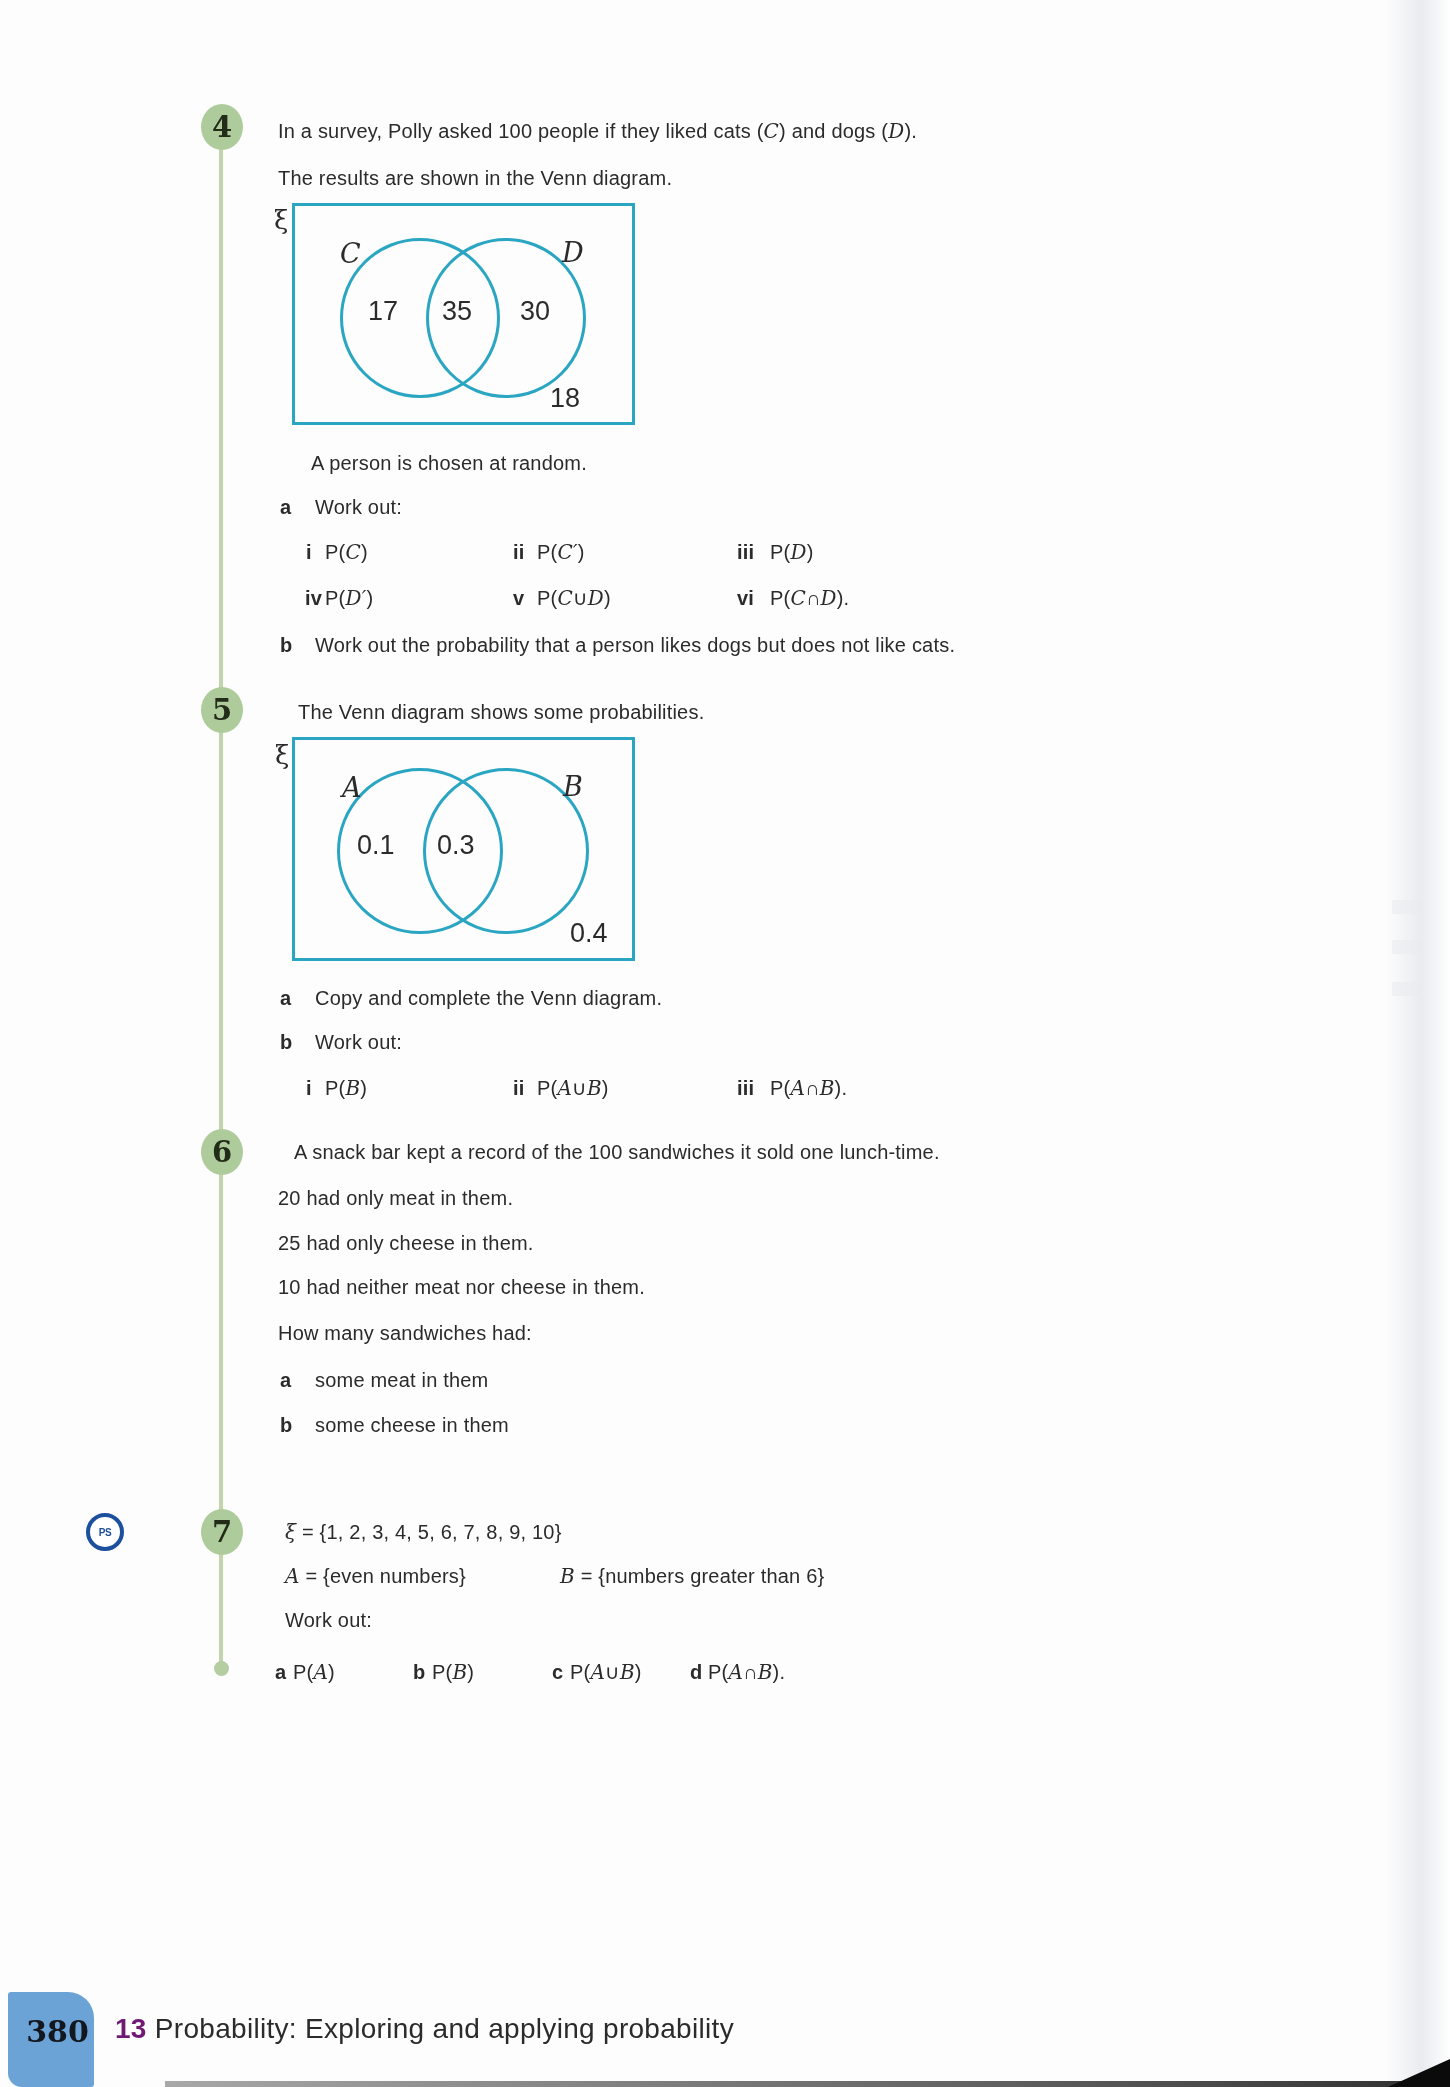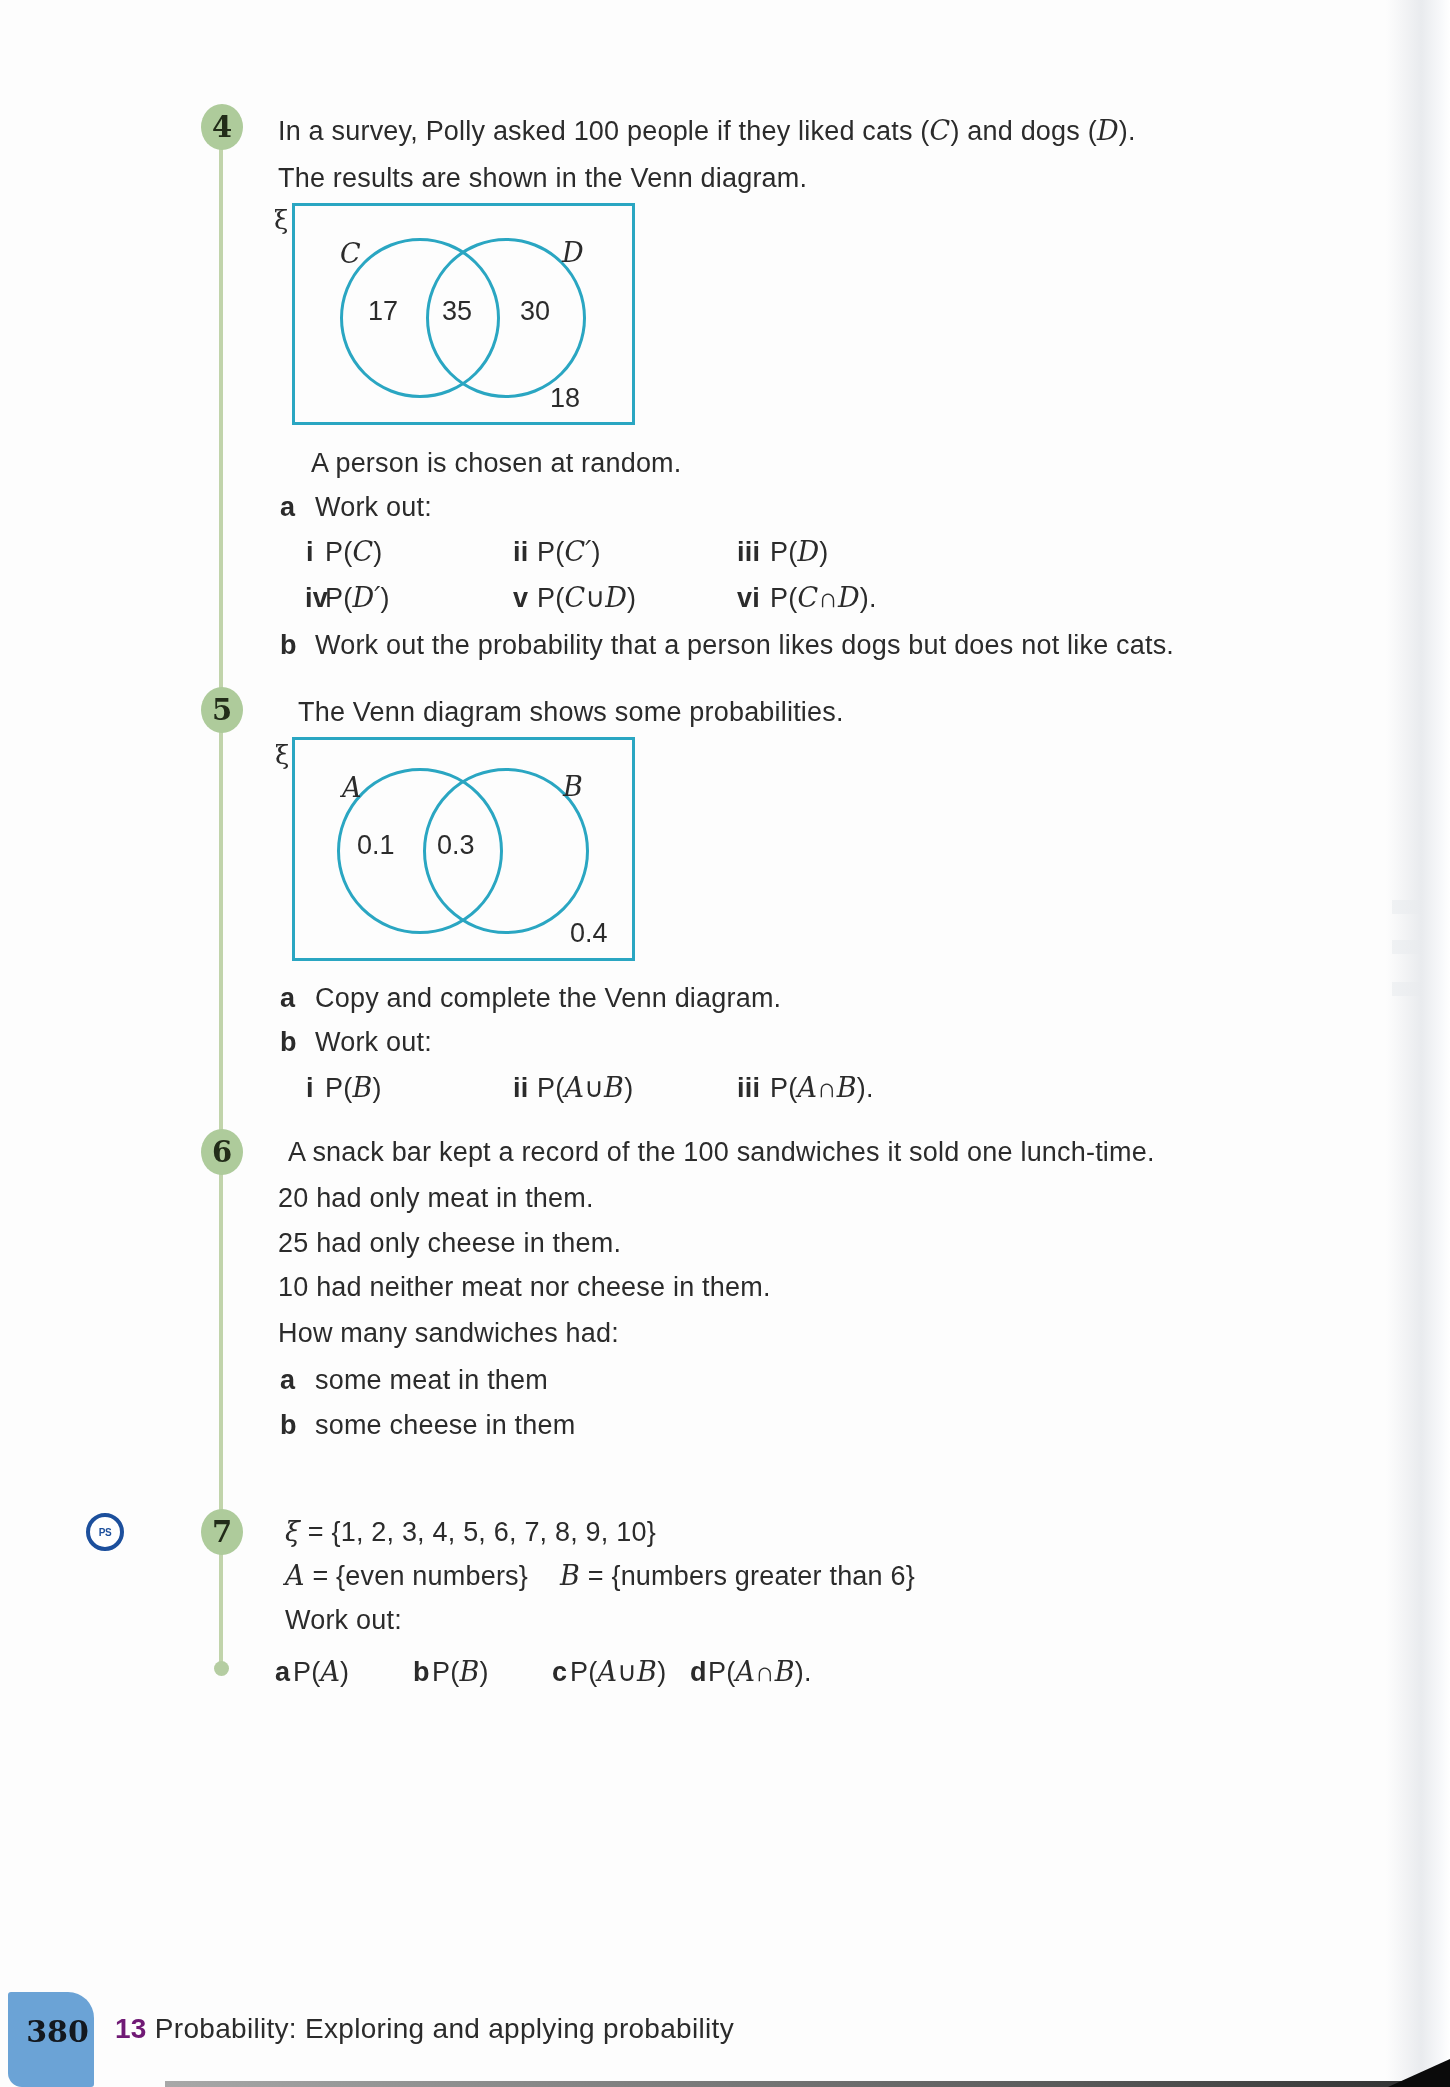--- a/index.html
+++ b/index.html
@@ -5,7 +5,7 @@
   html,body{margin:0;padding:0;background:#e8e8e8;}
   .page{position:relative;width:1450px;height:2087px;background:#fdfdfd;overflow:hidden;
         font-family:"Liberation Sans",sans-serif;color:#2b2b2b;}
-  .txt{position:absolute;font-size:27px;line-height:34px;white-space:nowrap;letter-spacing:0.2px;}
+  .txt{position:absolute;font-size:20px;line-height:34px;white-space:nowrap;letter-spacing:0.2px;}
   .mi{font-family:"DejaVu Serif",serif;font-style:italic;}
   .plw{display:inline-block;width:35px;font-weight:bold;}
   .rn{display:inline-block;font-weight:bold;}

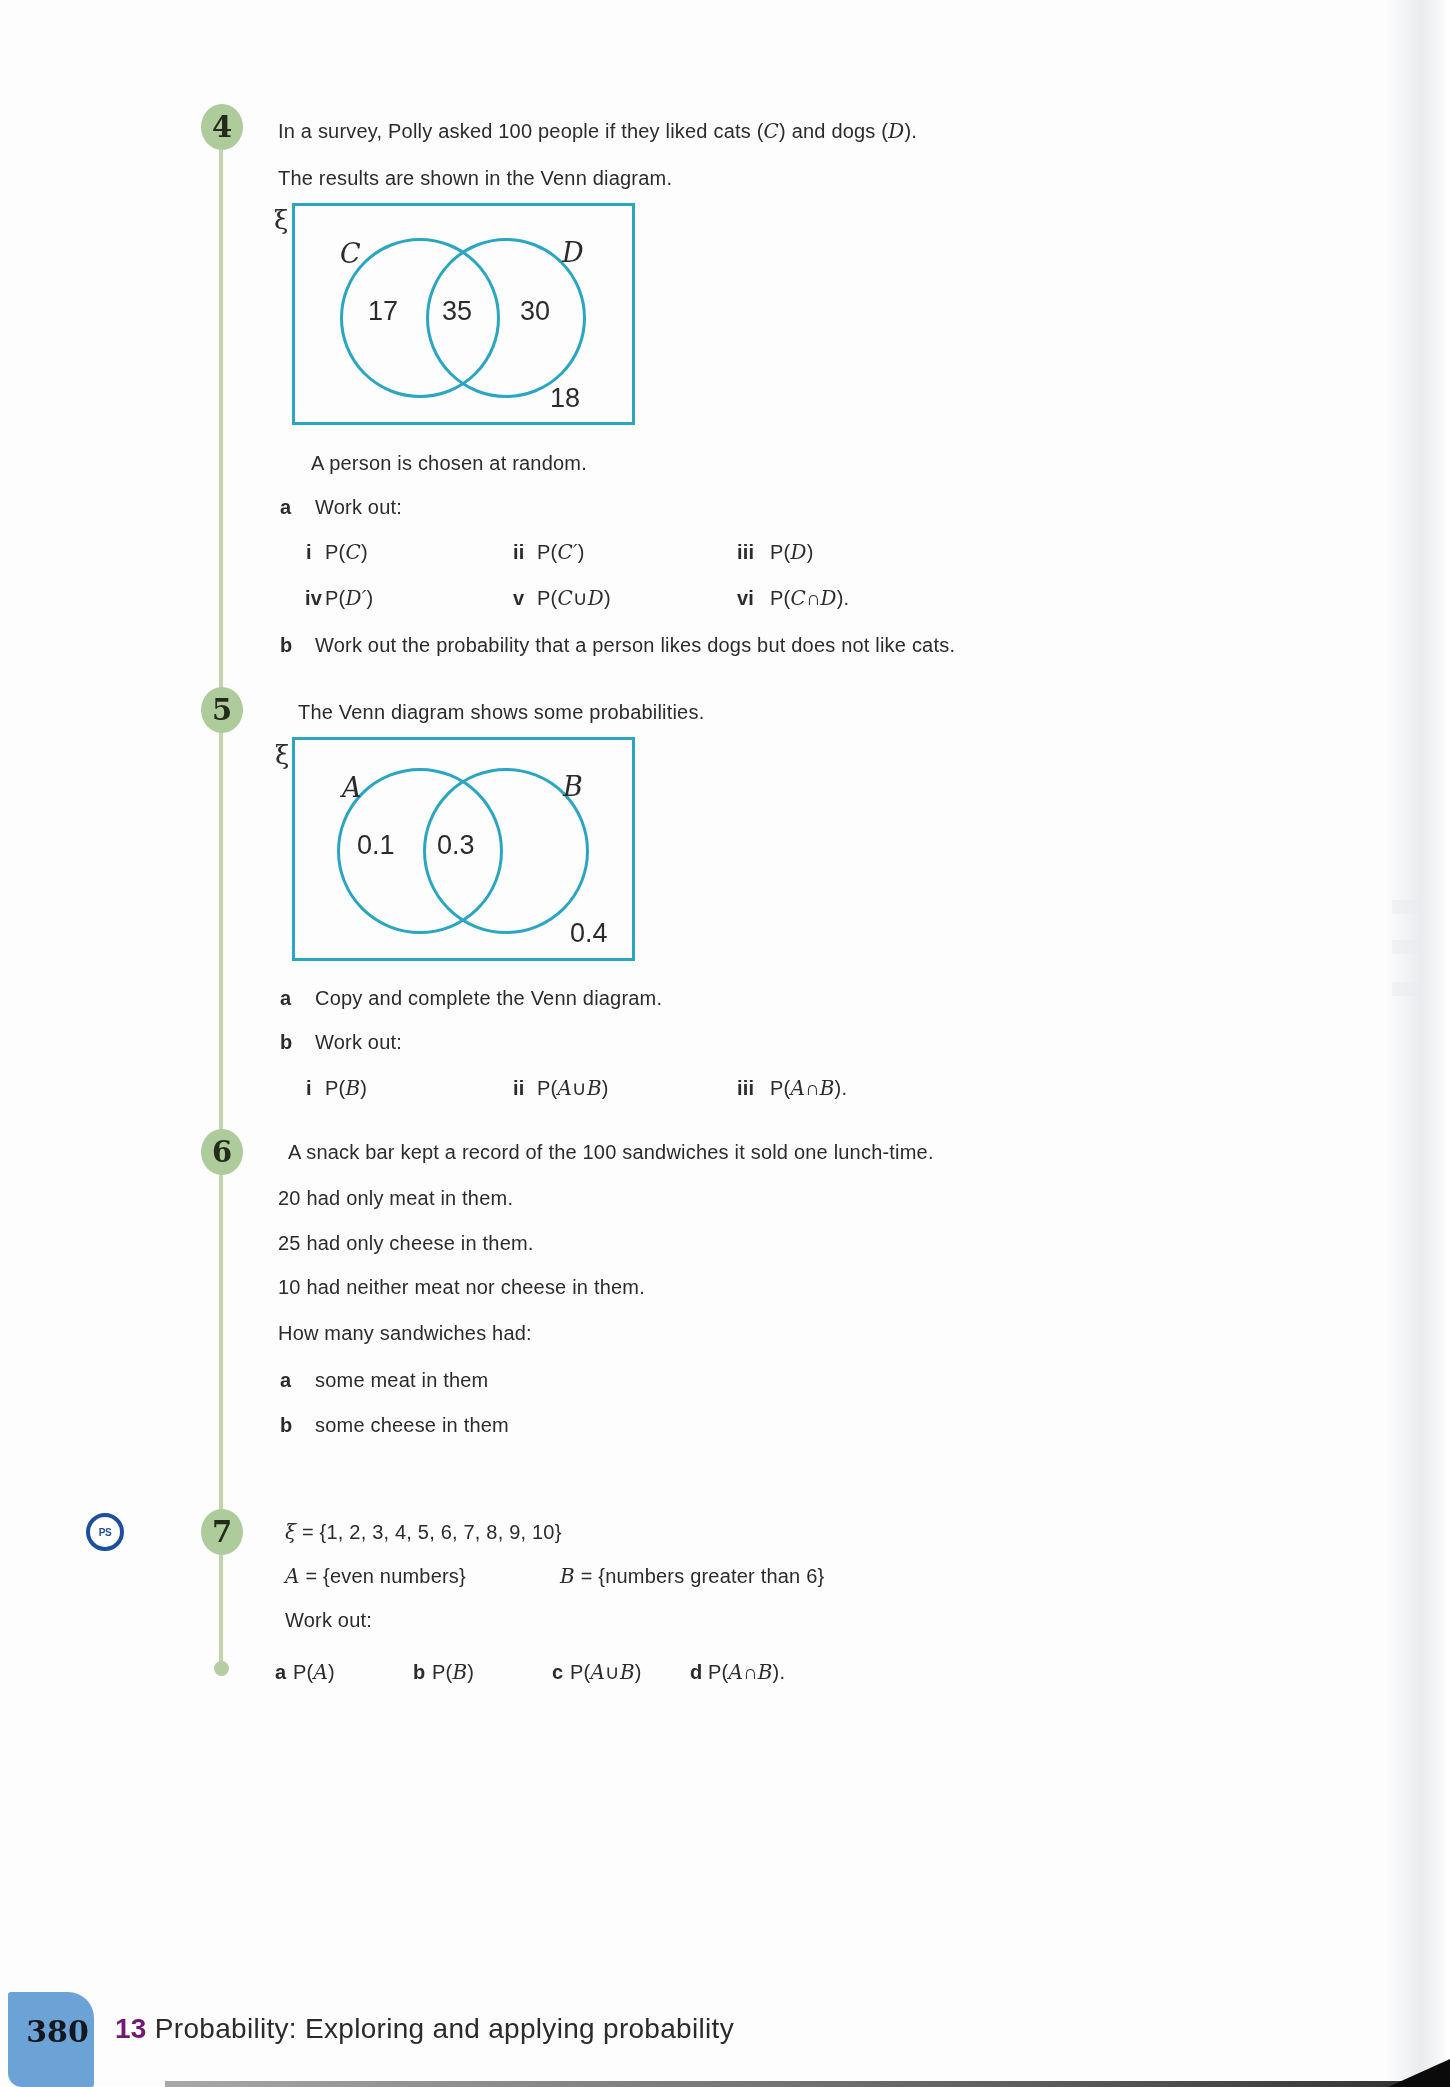--- a/index.html
+++ b/index.html
@@ -117,7 +117,7 @@
 
   <div class="qnum" style="top:1129px;">6</div>
 
-  <div class="txt" style="left:288px;top:1135px;">A snack bar kept a record of the 100 sandwiches it sold one lunch-time.</div>
+  <div class="txt" style="left:294px;top:1135px;">A snack bar kept a record of the 100 sandwiches it sold one lunch-time.</div>
   <div class="txt" style="left:278px;top:1181px;">20 had only meat in them.</div>
   <div class="txt" style="left:278px;top:1226px;">25 had only cheese in them.</div>
   <div class="txt" style="left:278px;top:1270px;">10 had neither meat nor cheese in them.</div>

